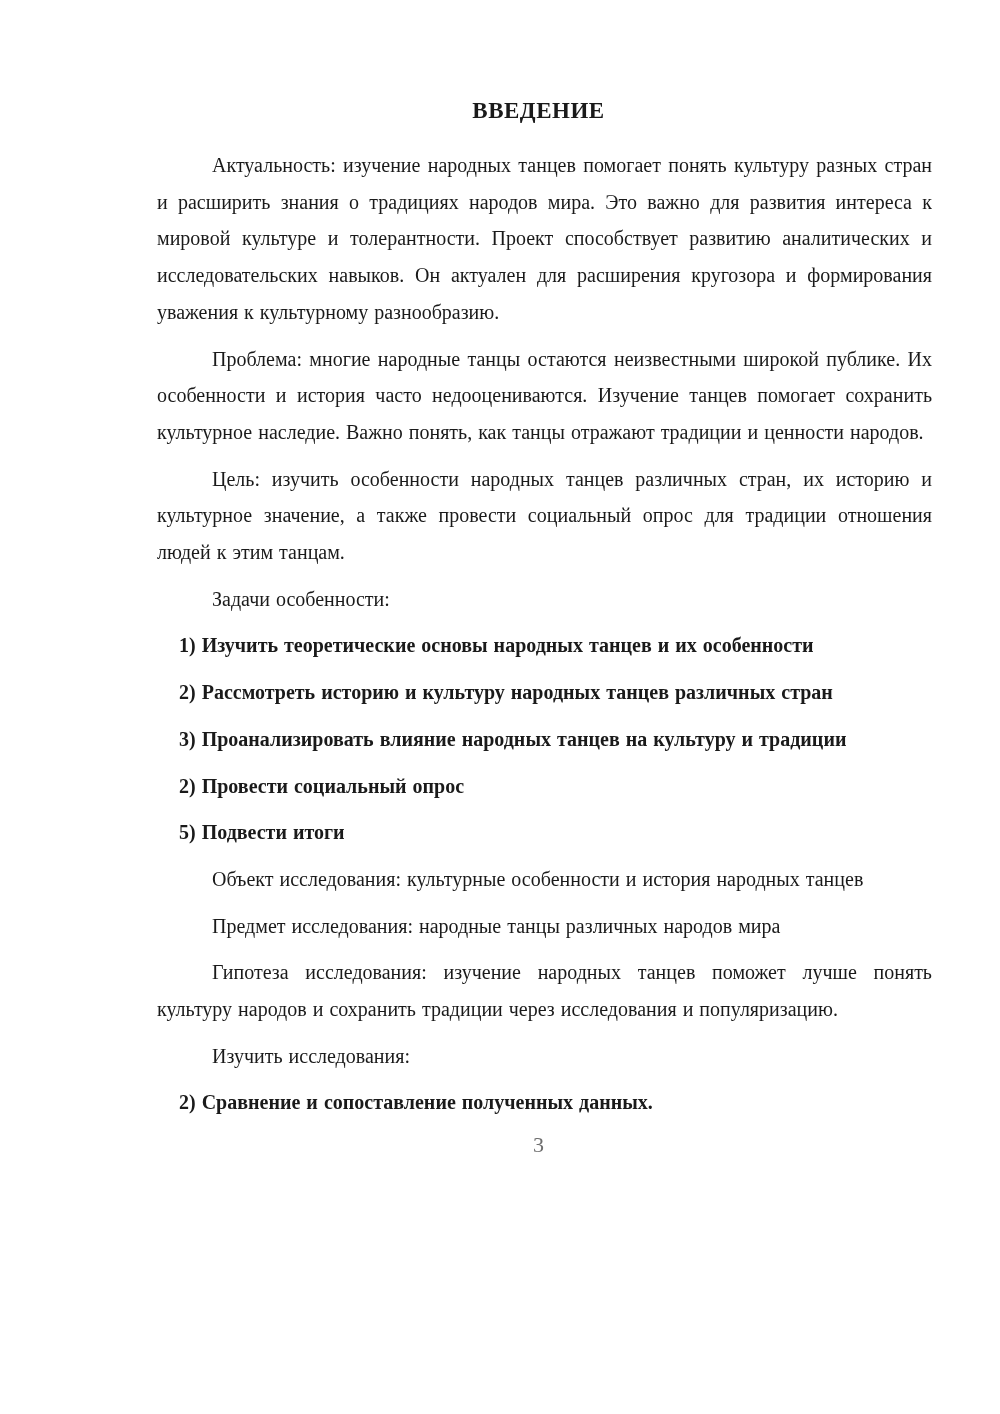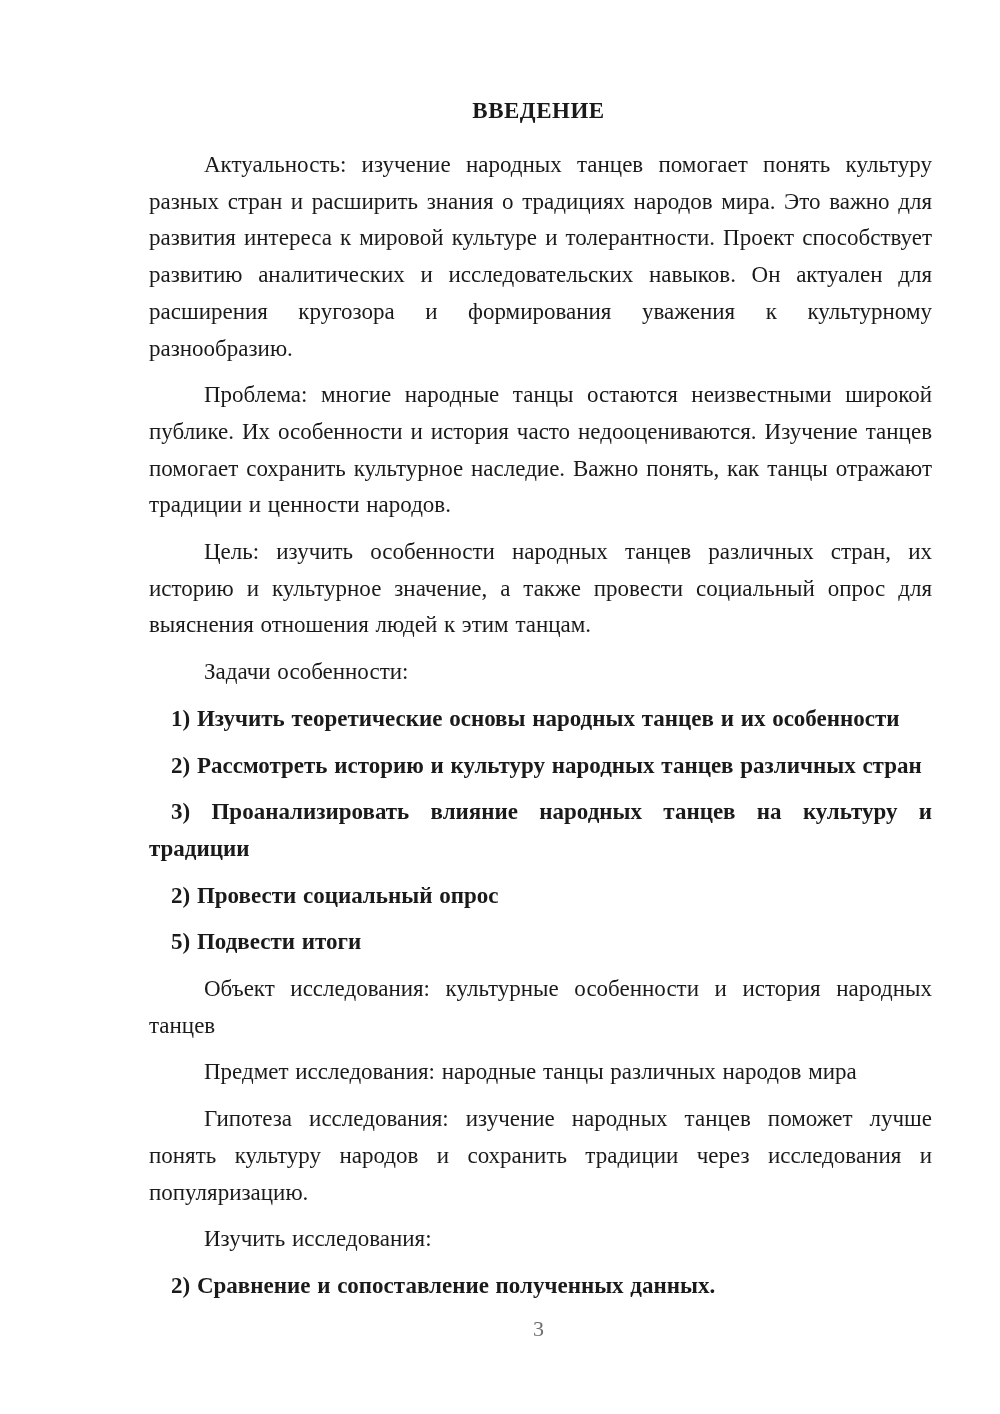--- a/index.html
+++ b/index.html
@@ -31,11 +31,11 @@
     margin: 0 0 21px 0;
   }
   .para {
-    font-size: 23px;
+    font-size: 20px;
     line-height: 36.7px;
     text-align: justify;
     text-indent: 55px;
-    margin: 0 0 10px 4px;
+    margin: 0 0 10px 12px;
     word-spacing: 1px;
   }
   .para.list {

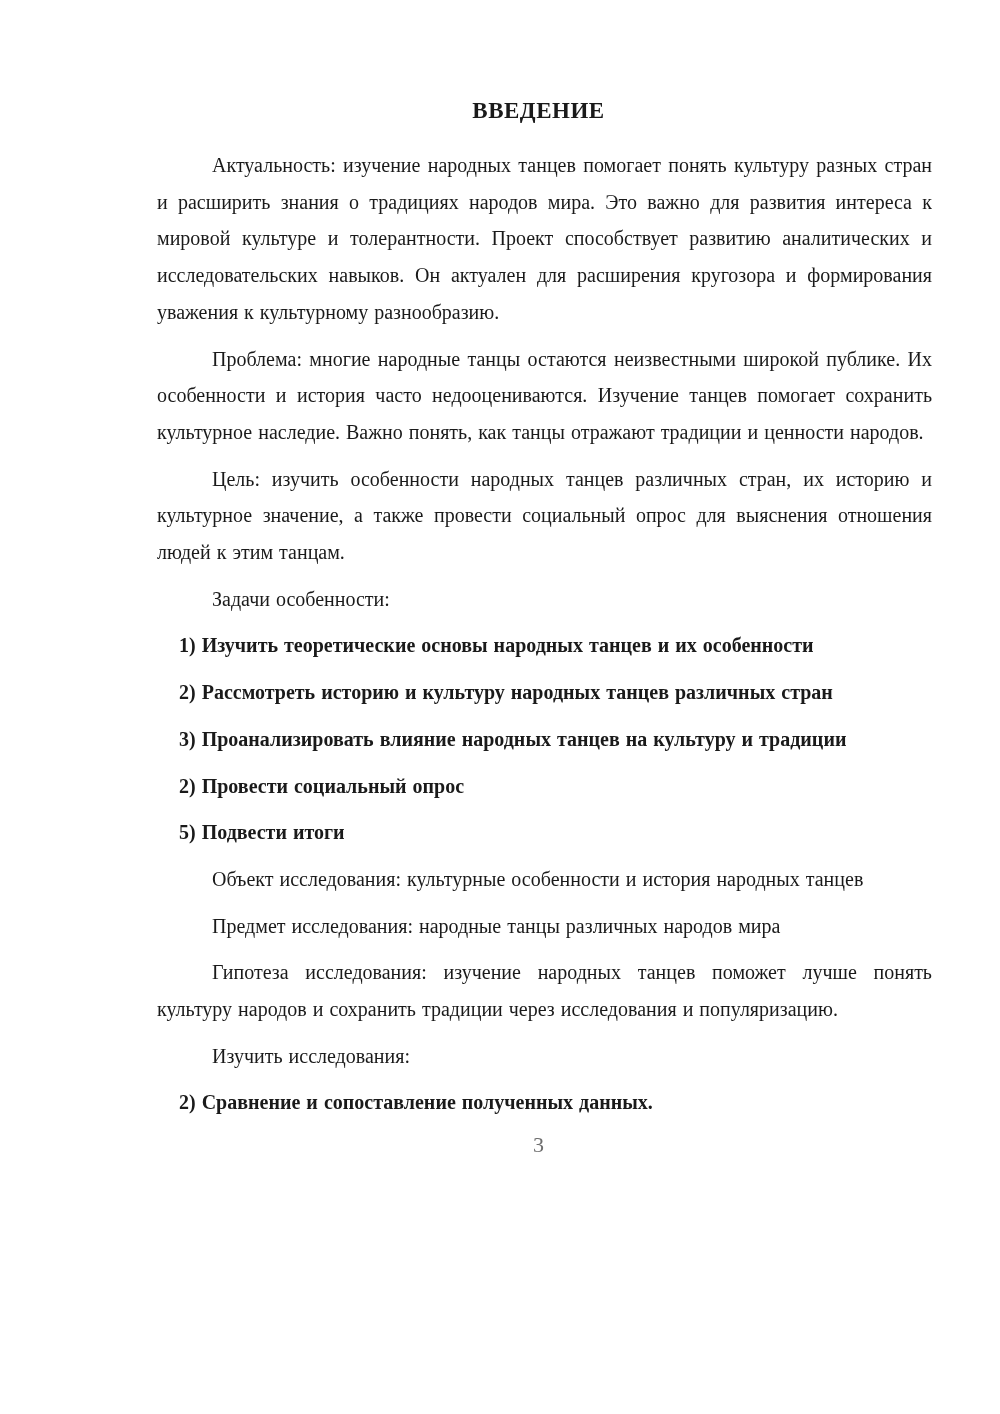--- a/index.html
+++ b/index.html
@@ -60,7 +60,7 @@
 
   <p class="para">Проблема: многие народные танцы остаются неизвестными широкой публике. Их особенности и история часто недооцениваются. Изучение танцев помогает сохранить культурное наследие. Важно понять, как танцы отражают традиции и ценности народов.</p>
 
-  <p class="para">Цель: изучить особенности народных танцев различных стран, их историю и культурное значение, а также провести социальный опрос для выяснения отношения людей к этим танцам.</p>
+  <p class="para">Цель: изучить особенности народных танцев различных стран, их историю и культурное значение, а также провести социальный опрос для традиции отношения людей к этим танцам.</p>
 
   <p class="para">Задачи особенности:</p>
 

